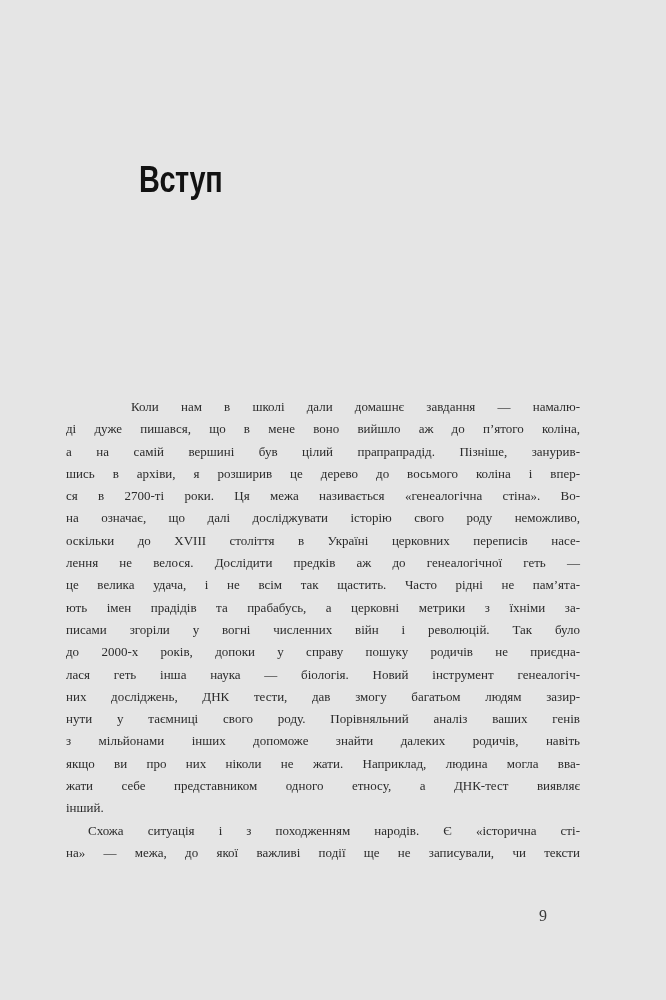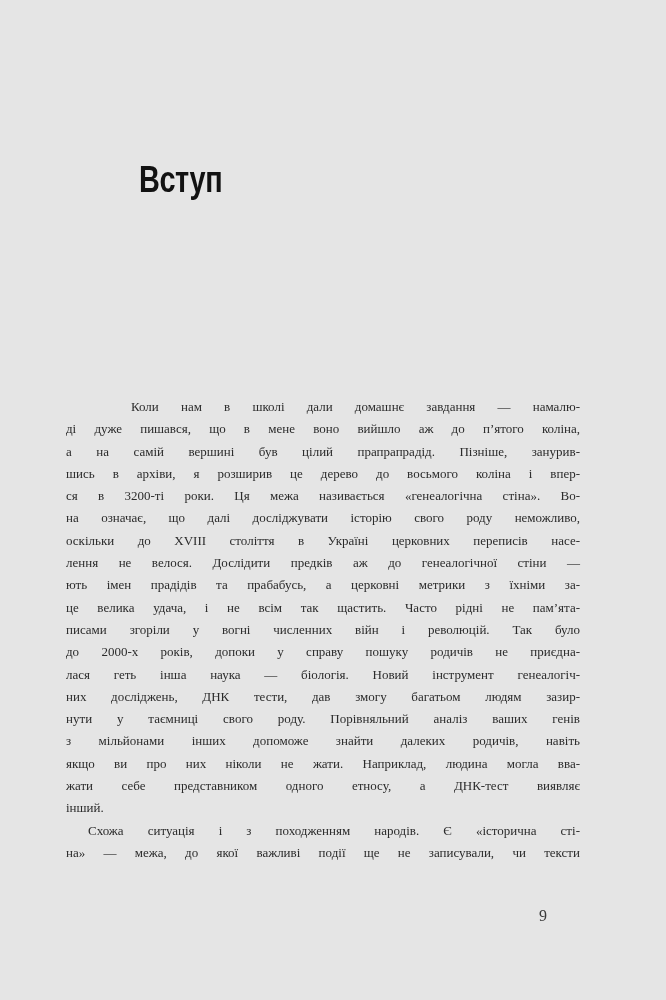--- a/index.html
+++ b/index.html
@@ -81,7 +81,7 @@
     <div class="line">ді дуже пишався, що в мене воно вийшло аж до п’ятого коліна,</div>
     <div class="line">а на самій вершині був цілий прапрапрадід. Пізніше, занурив-</div>
     <div class="line">шись в архіви, я розширив це дерево до восьмого коліна і впер-</div>
-    <div class="line">ся в 3200-ті роки. Ця межа називається «генеалогічна стіна». Во-</div>
+    <div class="line">ся в 2700-ті роки. Ця межа називається «генеалогічна стіна». Во-</div>
     <div class="line">на означає, що далі досліджувати історію свого роду неможливо,</div>
     <div class="line">оскільки до XVIII століття в Україні церковних переписів насе-</div>
     <div class="line">лення не велося. Дослідити предків аж до генеалогічної стіни —</div>

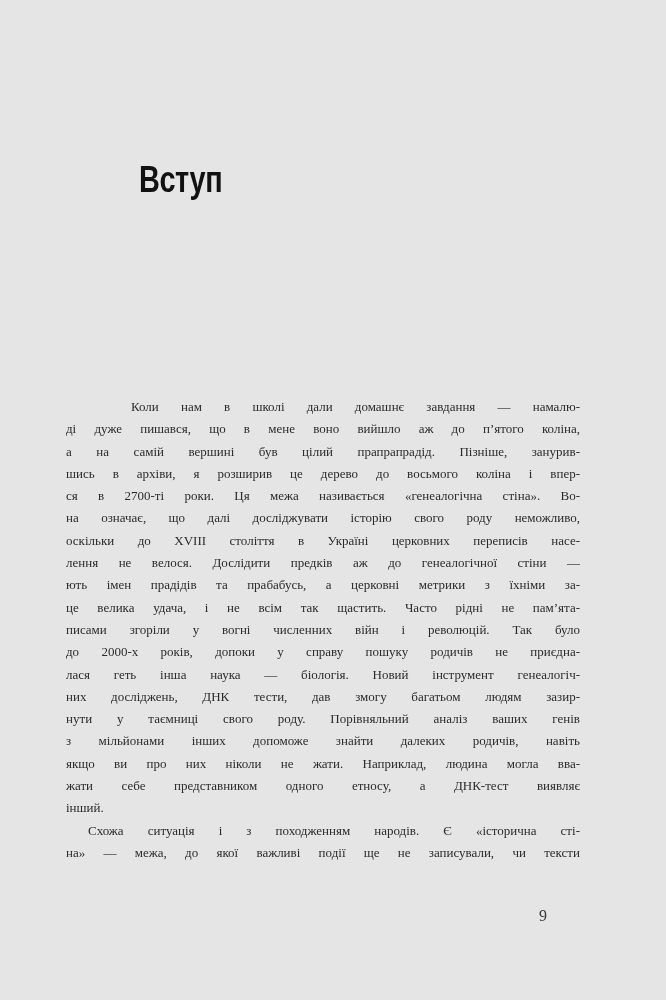--- a/index.html
+++ b/index.html
@@ -84,7 +84,7 @@
     <div class="line">ся в 2700-ті роки. Ця межа називається «генеалогічна стіна». Во-</div>
     <div class="line">на означає, що далі досліджувати історію свого роду неможливо,</div>
     <div class="line">оскільки до XVIII століття в Україні церковних переписів насе-</div>
-    <div class="line">лення не велося. Дослідити предків аж до генеалогічної стіни —</div>
+    <div class="line">лення не велося. Дослідити предків аж до генеалогічної геть —</div>
     <div class="line">ють імен прадідів та прабабусь, а церковні метрики з їхніми за-</div>
     <div class="line">це велика удача, і не всім так щастить. Часто рідні не пам’ята-</div>
     <div class="line">писами згоріли у вогні численних війн і революцій. Так було</div>

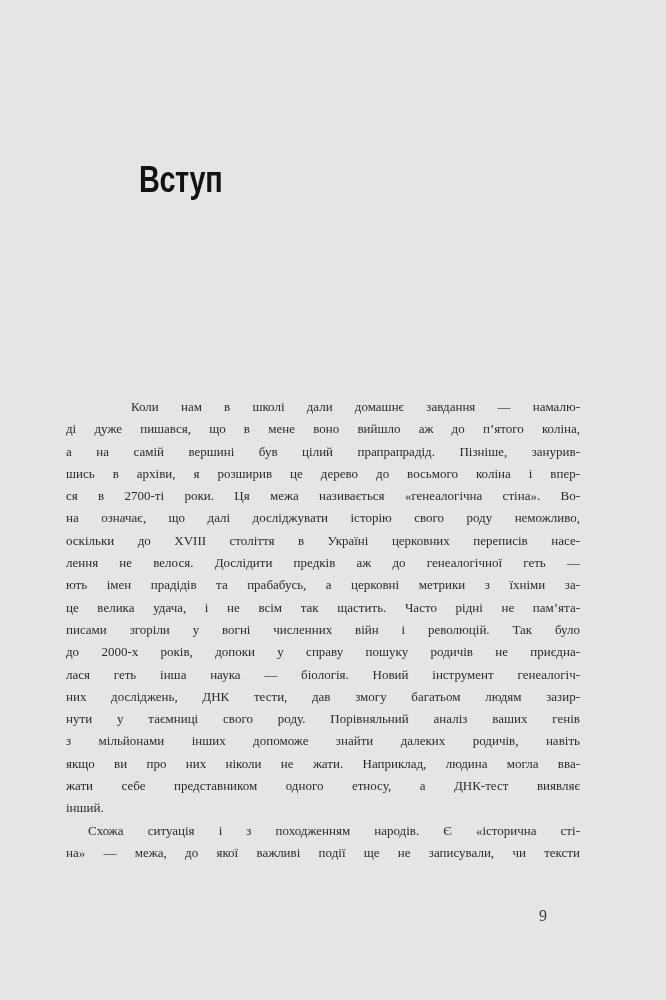--- a/index.html
+++ b/index.html
@@ -85,8 +85,8 @@
     <div class="line">на означає, що далі досліджувати історію свого роду неможливо,</div>
     <div class="line">оскільки до XVIII століття в Україні церковних переписів насе-</div>
     <div class="line">лення не велося. Дослідити предків аж до генеалогічної геть —</div>
+    <div class="line">це велика удача, і не всім так щастить. Часто рідні не пам’ята-</div>
     <div class="line">ють імен прадідів та прабабусь, а церковні метрики з їхніми за-</div>
-    <div class="line">це велика удача, і не всім так щастить. Часто рідні не пам’ята-</div>
     <div class="line">писами згоріли у вогні численних війн і революцій. Так було</div>
     <div class="line">до 2000-х років, допоки у справу пошуку родичів не приєдна-</div>
     <div class="line">лася геть інша наука — біологія. Новий інструмент генеалогіч-</div>

